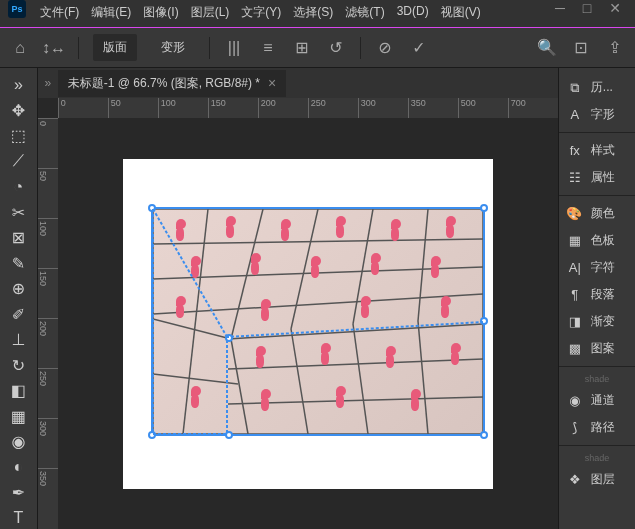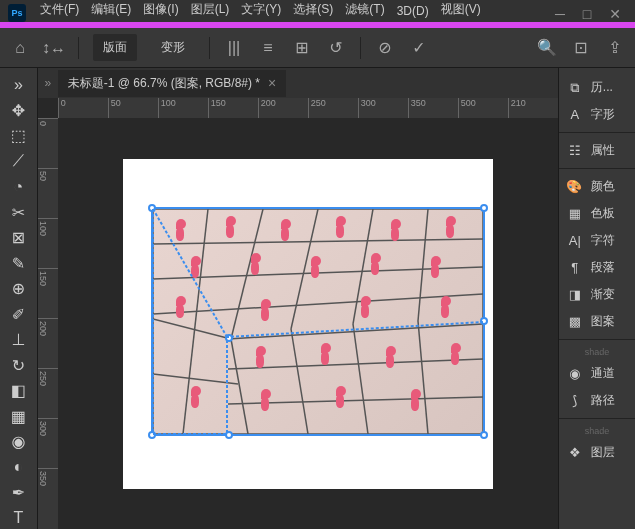--- a/index.html
+++ b/index.html
@@ -4,7 +4,7 @@
 <style>
 *{margin:0;padding:0;box-sizing:border-box;font-family:"Microsoft YaHei",sans-serif;font-size:12px;color:#ccc}
 body{width:635px;height:529px;background:#323232;overflow:hidden}
-.menubar{height:28px;background:#323232;display:flex;align-items:flex-end;padding:0 8px;border-bottom:6px solid #d946ef}
+.menubar{height:28px;background:#323232;display:flex;align-items:flex-start;padding:0 8px;border-bottom:1px solid #d946ef}
 .menubar .logo{width:18px;height:18px;background:#001e36;border-radius:3px;display:flex;align-items:center;justify-content:center;color:#31a8ff;font-size:9px;font-weight:bold;margin-right:8px}
 .menubar .menu{padding:4px 6px;cursor:pointer}
 .winctrl{margin-left:auto;display:flex;gap:18px;padding-right:6px}

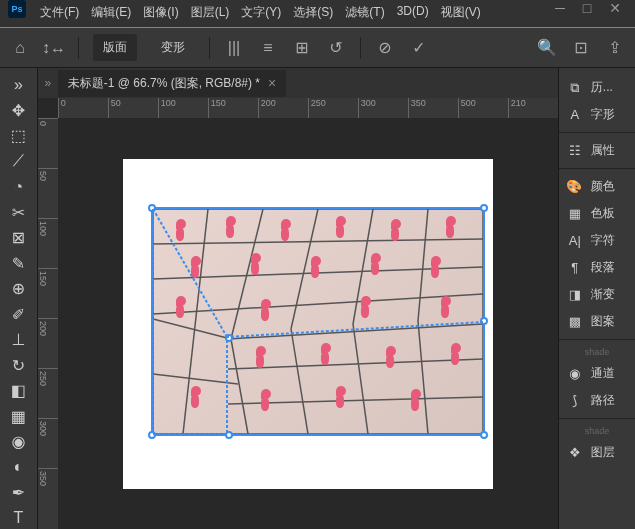--- a/index.html
+++ b/index.html
@@ -126,7 +126,7 @@
         <div class="tick">300</div>
         <div class="tick">350</div>
         <div class="tick">500</div>
-        <div class="tick">210</div>
+        <div class="tick">700</div>
     </div>
     <div class="canvwrap">
       <div class="vrul">

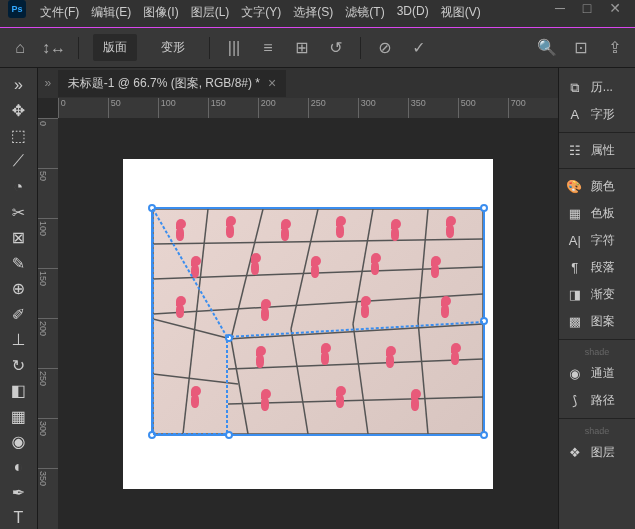--- a/index.html
+++ b/index.html
@@ -219,6 +219,10 @@
       </div>
     <div class="hr"></div>
     <div class="row">
+        <span class="pi">fx</span>
+        <span>样式</span>
+      </div>
+    <div class="row">
         <span class="pi">☷</span>
         <span>属性</span>
       </div>

